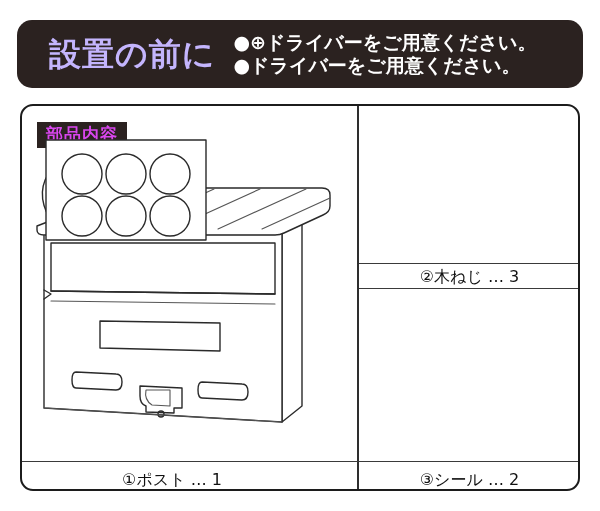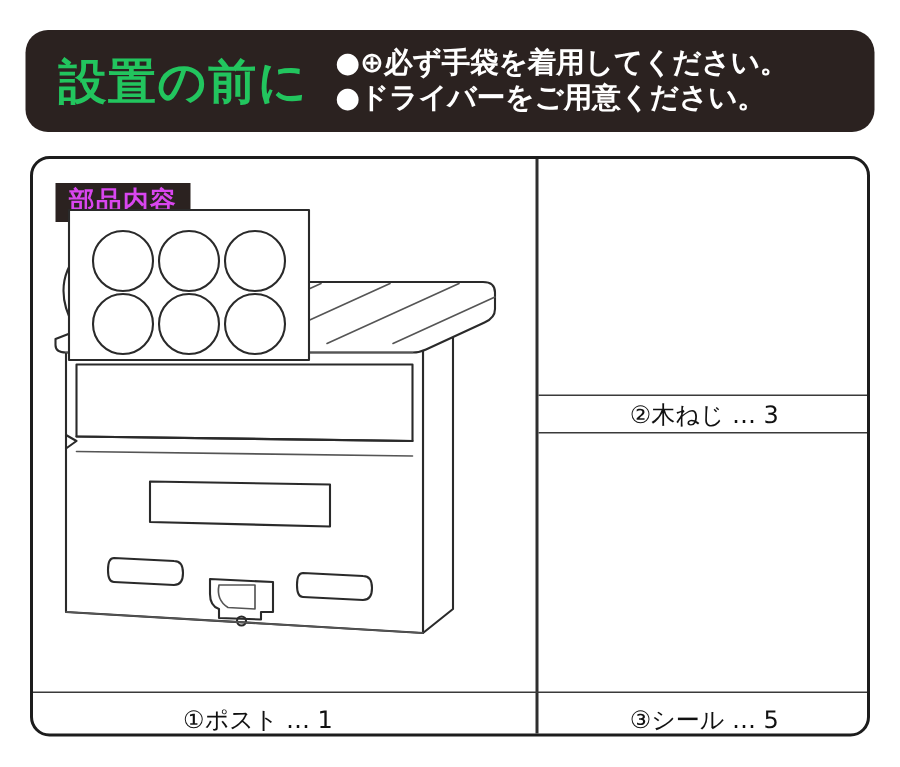--- a/index.html
+++ b/index.html
@@ -29,11 +29,11 @@
     align-items: center;
   }
   #header-title {
-    color: #22c55e;
+    color: #c4b5fd;
     font-size: 32px;
     font-weight: bold;
     letter-spacing: 1px;
-    margin-left: 22px;
+    margin-left: 32px;
     white-space: nowrap;
     line-height: 1;
   }

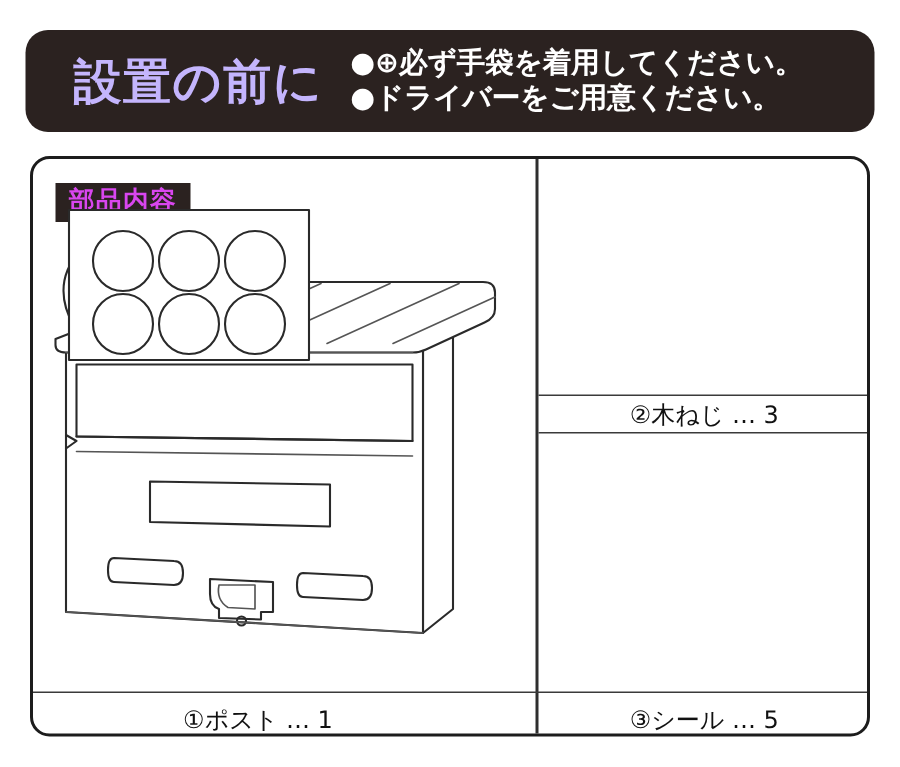--- a/index.html
+++ b/index.html
@@ -136,7 +136,7 @@
 <div id="header-banner">
   <div id="header-title">設置の前に</div>
   <div id="header-notes">
-    <div class="header-note">●⊕必ず手袋を着用してください。</div>
+    <div class="header-note">●⊕ドライバーをご用意ください。</div>
     <div class="header-note">●ドライバーをご用意ください。</div>
   </div>
 </div>

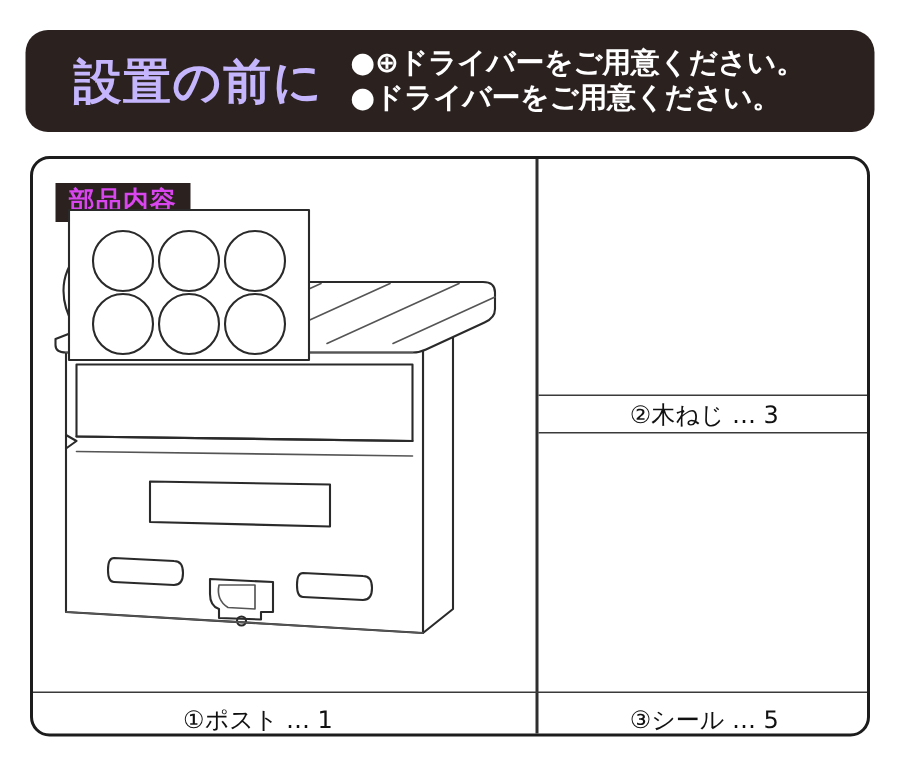--- a/index.html
+++ b/index.html
@@ -229,7 +229,7 @@
     </svg>
   </div>
 
-  <div class="caption" style="left:337px; top:366px; width:221px;">③シール … 5</div>
+  <div class="caption" style="left:337px; top:366px; width:221px;">③シール … 2</div>
 
 </div>
 

